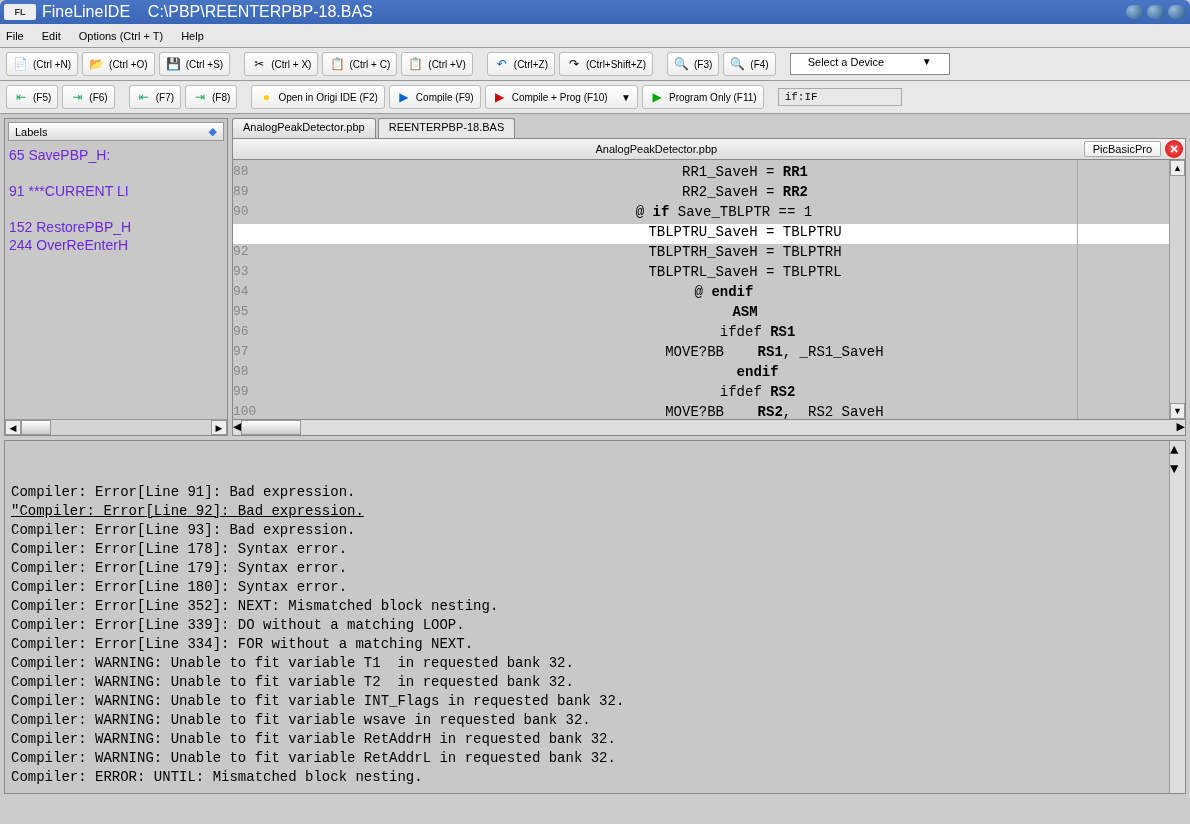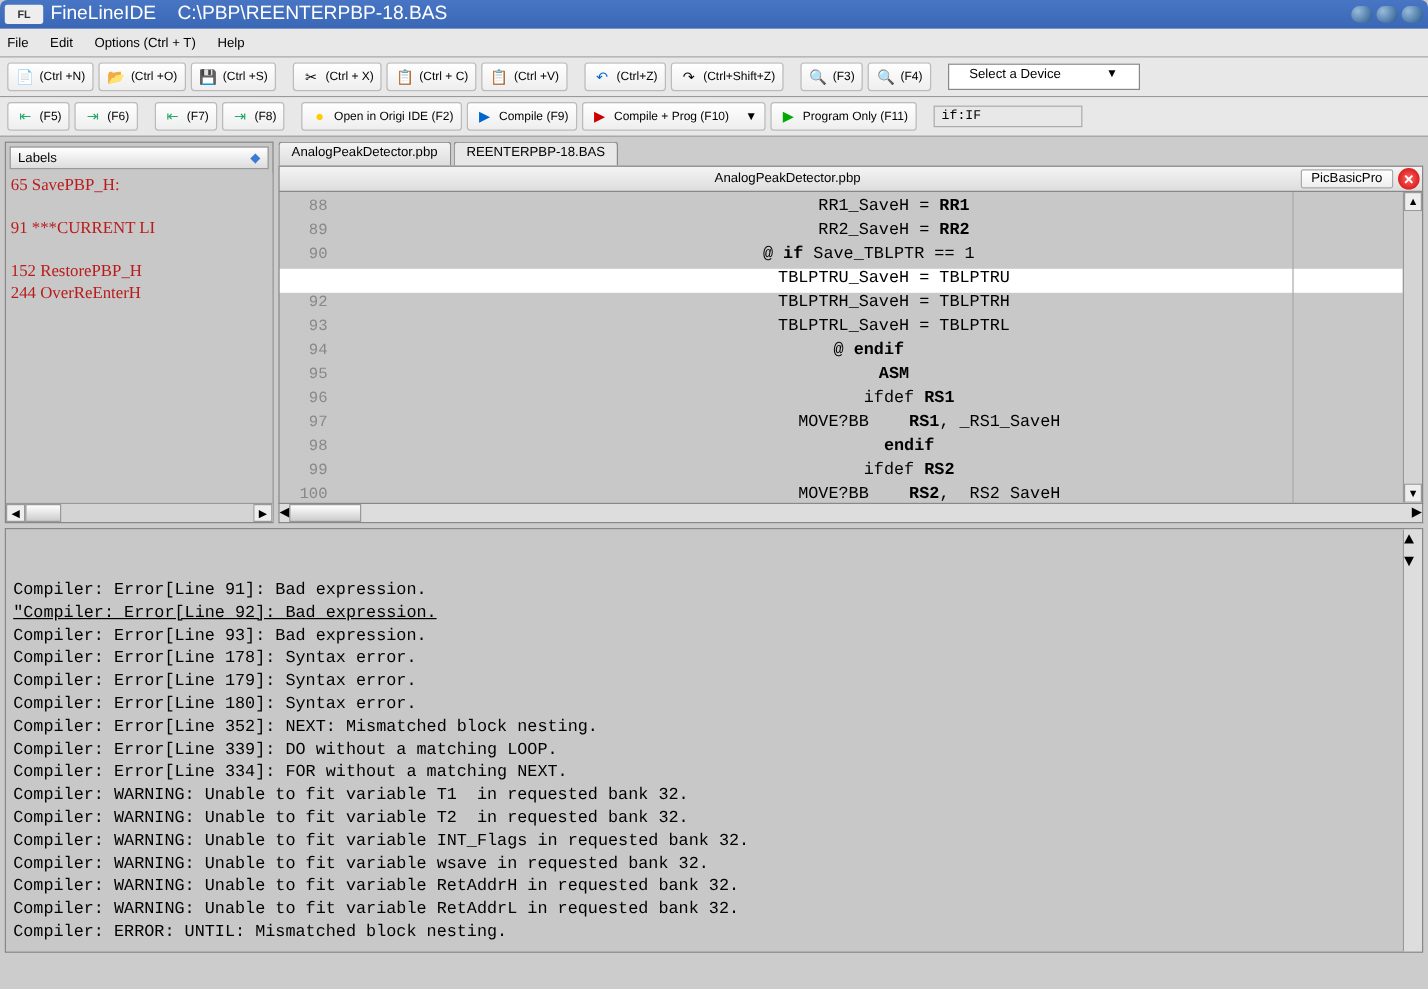--- a/index.html
+++ b/index.html
@@ -21,7 +21,7 @@
 .leftpanel { width: 224px; background:#c8c8c8; border:1px solid #888; margin:4px 2px 4px 4px; display:flex; flex-direction:column; }
 .labels-hdr { background:linear-gradient(#fff,#ddd); border:1px solid #999; margin:3px; padding:2px 6px; display:flex; align-items:center; font-size:11px; }
 .labels-hdr .diamond { margin-left:auto; color:#3a7bd5; font-size:11px; }
-.labels-body { flex:1; font-family: Liberation Serif, serif; font-size:14px; padding:2px 4px; background:#c8c8c8; overflow:hidden; white-space:pre; line-height:18px; color:#b91c1c; }
+.labels-body { flex:1; font-family: Liberation Sans, sans-serif; font-size:14px; padding:2px 4px; background:#c8c8c8; overflow:hidden; white-space:pre; line-height:18px; color:#6d28d9; }
 .hscroll { height:16px; background:#ddd; border-top:1px solid #999; display:flex; }
 .hscroll .arrow { width:16px; border:1px solid #999; background:#eee; display:flex; align-items:center; justify-content:center; font-size:9px; }
 .hscroll .track { flex:1; background:#d4d4d4; position:relative; }

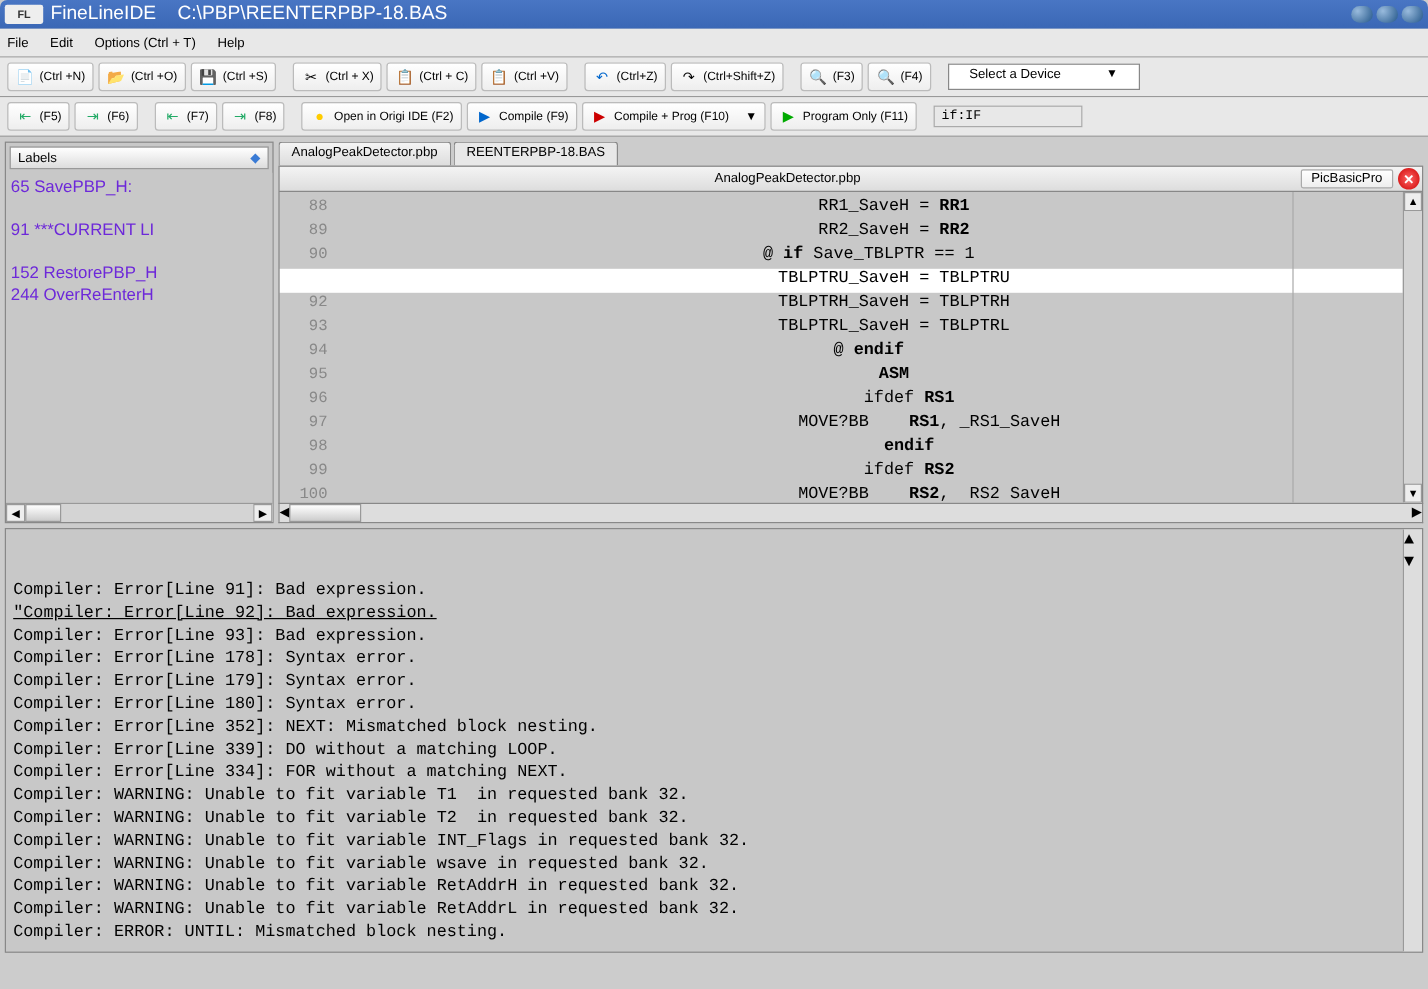--- a/index.html
+++ b/index.html
@@ -35,7 +35,7 @@
 .file-hdr .lang { border:1px solid #aaa; background:linear-gradient(#fff,#eee); padding:1px 8px; font-size:11px; border-radius:2px; margin:0 4px; }
 .file-hdr .closex { width:18px; height:18px; background:radial-gradient(circle,#f66,#c00); border-radius:50%; color:#fff; display:flex; align-items:center; justify-content:center; font-size:11px; margin-right:2px; font-weight:bold; }
 .code-area { flex:1; display:flex; border:1px solid #888; border-top:none; background:#c8c8c8; overflow:hidden; position:relative; }
-.gutter { width:46px; text-align:right; font-family:'Courier New',monospace; font-size:13px; color:#888; padding-top:4px; }
+.gutter { width:46px; text-align:left; font-family:'Courier New',monospace; font-size:13px; color:#888; padding-top:4px; }
 .gutter div { height:20px; padding-right:6px; }
 .codelines { flex:1; font-family:'Courier New',monospace; font-size:14px; padding-top:4px; white-space:pre; color:#000; }
 .codelines div { height:20px;text-align:center; }

